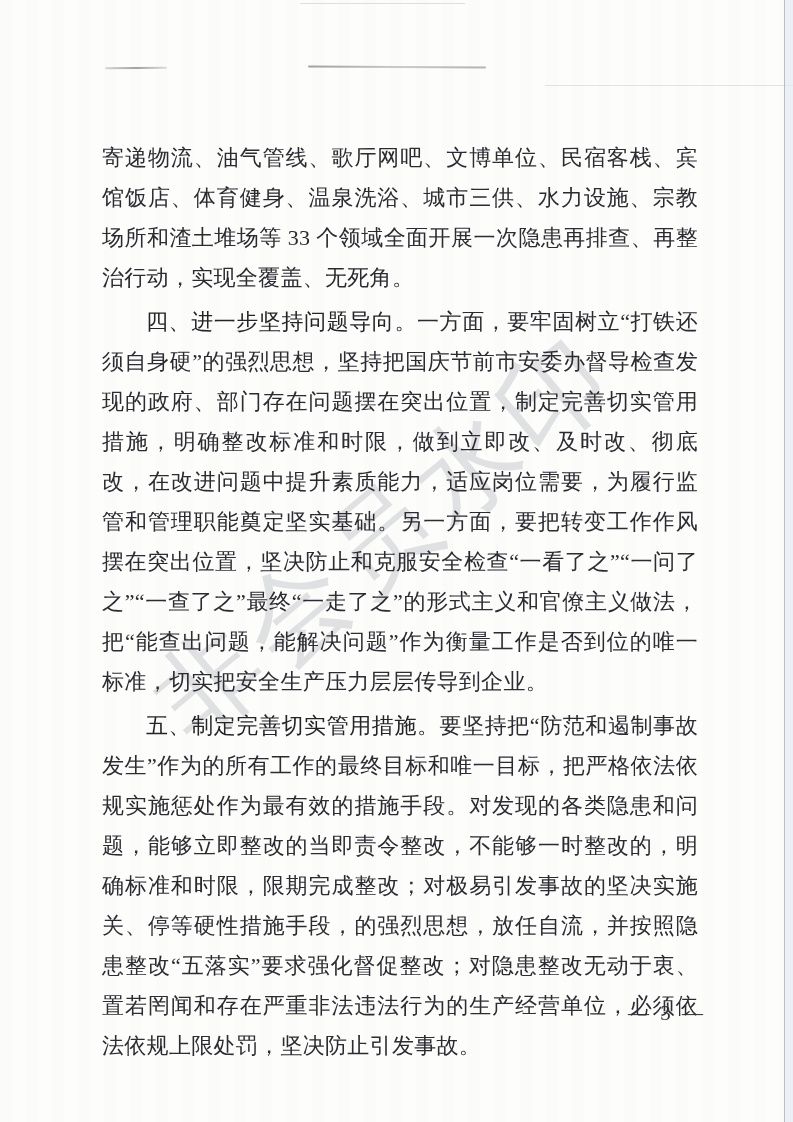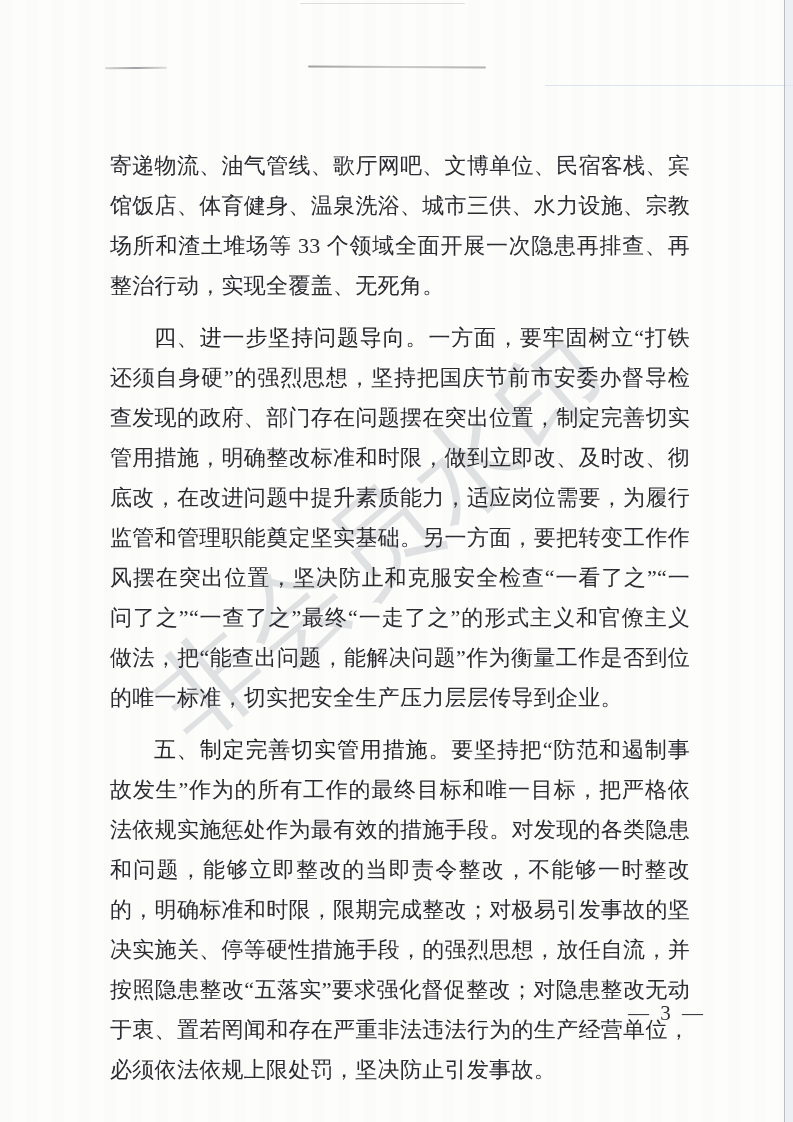--- a/index.html
+++ b/index.html
@@ -31,7 +31,7 @@
     text-align: justify;
   }
   .content p {
-    margin: 12px;
+    margin: 4px;
     padding: 0;
   }
   .content p.indent {

